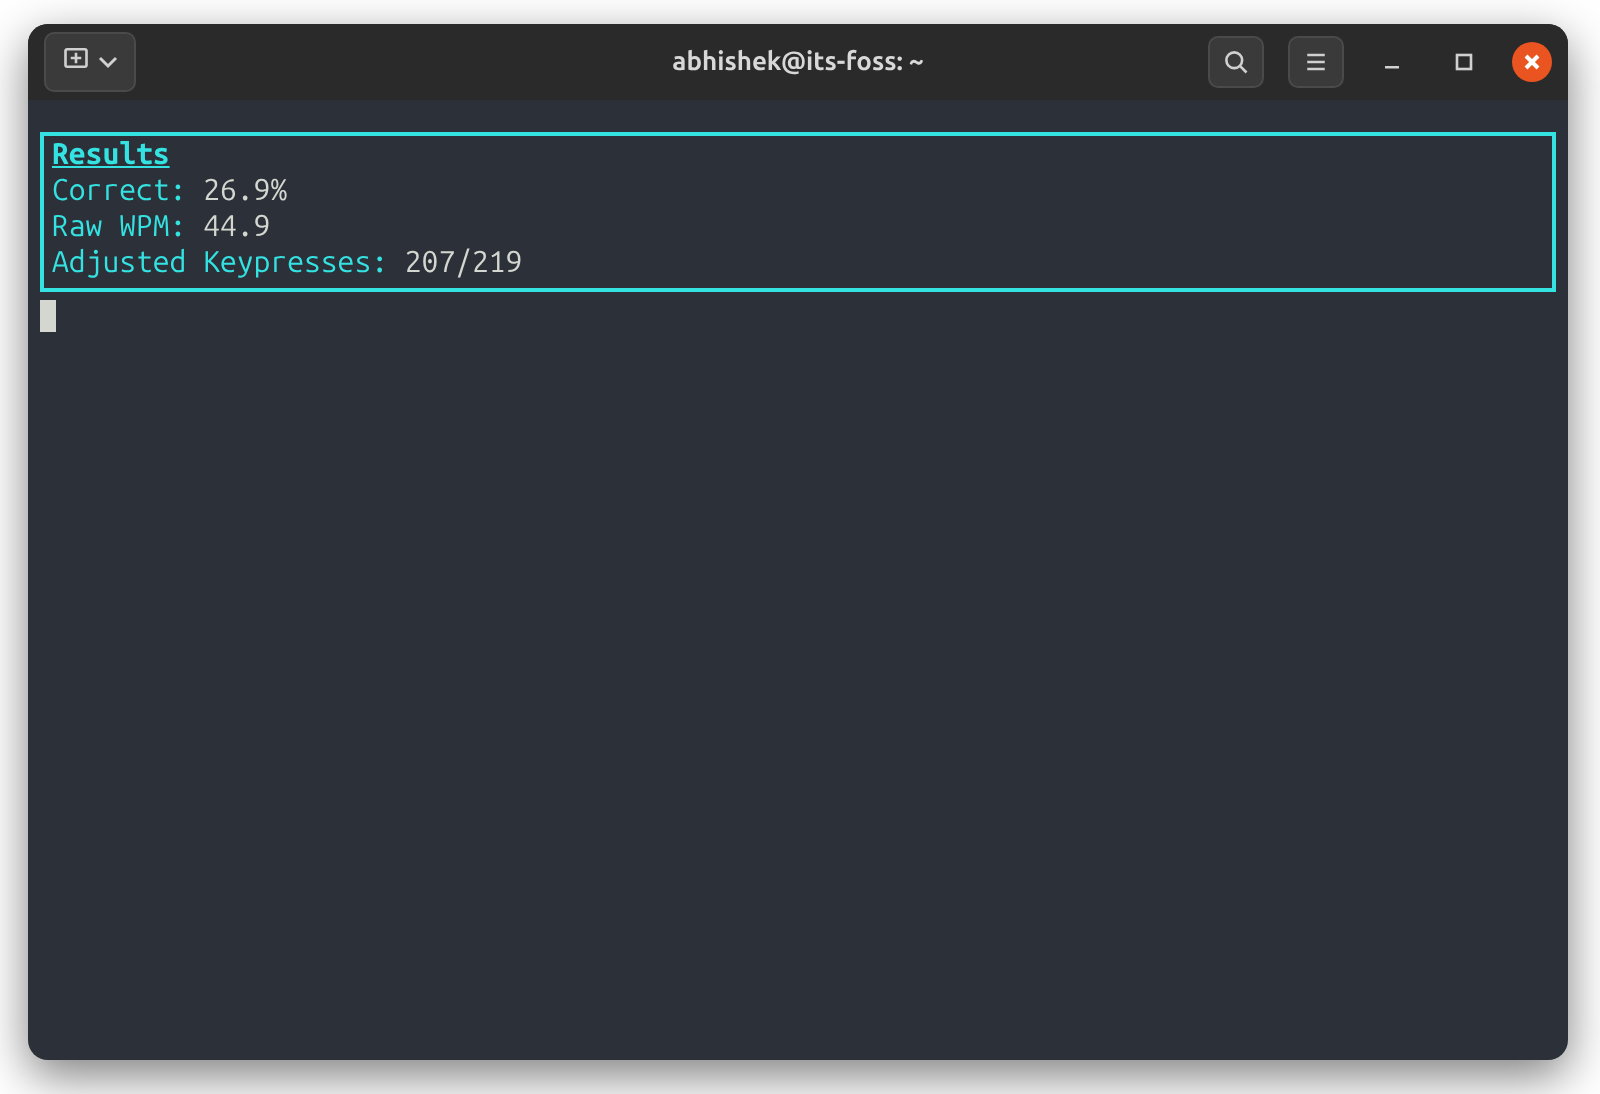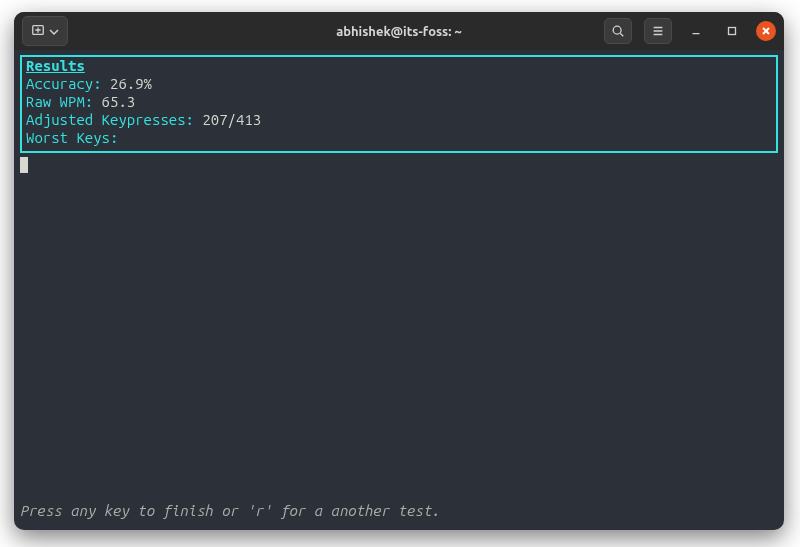--- a/index.html
+++ b/index.html
@@ -112,7 +112,7 @@
     .terminal-body {
       position: relative;
       height: calc(100% - 38px);
-      padding: 5px 6px;
+      padding: 16px 6px;
       color: #d3d7cf;
       font-size: 15px;
       line-height: 1.2;

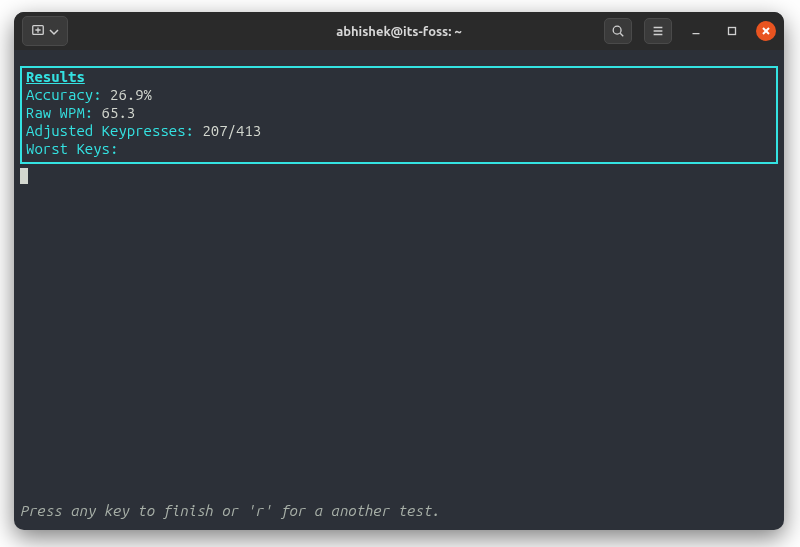--- a/index.html
+++ b/index.html
@@ -207,7 +207,7 @@
   <div class="terminal-body">
     <div class="results-box">
       <div class="results-title">Results</div>
-      <div class="result-line"><span class="result-label">Accuracy: </span><span>26.9%</span></div>
+      <div class="result-line"><span class="result-label">Correct: </span><span>26.9%</span></div>
       <div class="result-line"><span class="result-label">Raw WPM: </span><span>65.3</span></div>
       <div class="result-line"><span class="result-label">Adjusted Keypresses: </span><span>207/413</span></div>
       <div class="result-line"><span class="result-label">Worst Keys:</span><span></span></div>

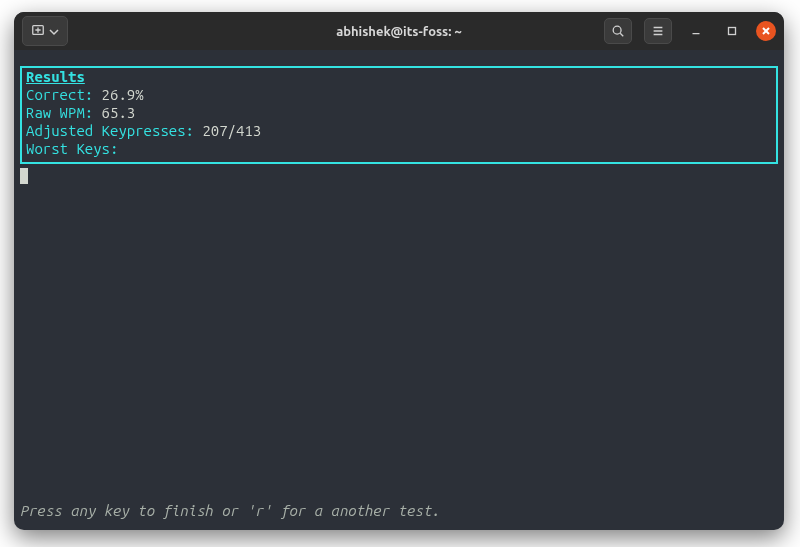--- a/index.html
+++ b/index.html
@@ -208,7 +208,7 @@
     <div class="results-box">
       <div class="results-title">Results</div>
       <div class="result-line"><span class="result-label">Correct: </span><span>26.9%</span></div>
-      <div class="result-line"><span class="result-label">Raw WPM: </span><span>65.3</span></div>
+      <div class="result-line"><span class="result-label">Raw WPM: </span><span>44.9</span></div>
       <div class="result-line"><span class="result-label">Adjusted Keypresses: </span><span>207/413</span></div>
       <div class="result-line"><span class="result-label">Worst Keys:</span><span></span></div>
     </div>

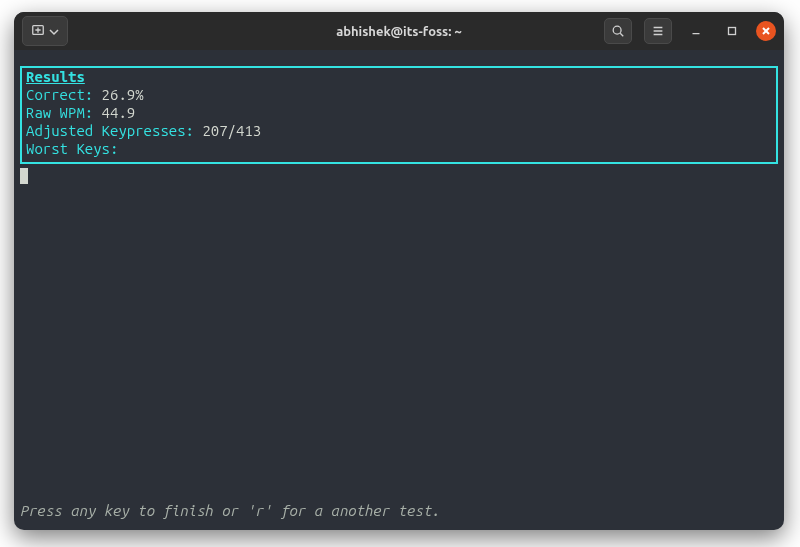--- a/index.html
+++ b/index.html
@@ -209,7 +209,7 @@
       <div class="results-title">Results</div>
       <div class="result-line"><span class="result-label">Correct: </span><span>26.9%</span></div>
       <div class="result-line"><span class="result-label">Raw WPM: </span><span>44.9</span></div>
-      <div class="result-line"><span class="result-label">Adjusted Keypresses: </span><span>207/413</span></div>
+      <div class="result-line"><span class="result-label">Adjusted Keypresses: </span><span>207/219</span></div>
       <div class="result-line"><span class="result-label">Worst Keys:</span><span></span></div>
     </div>
     <span class="cursor"></span>

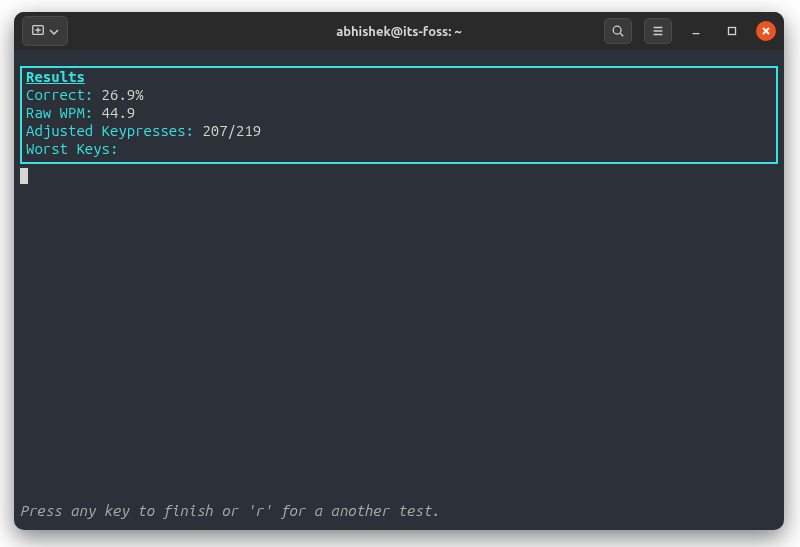--- a/index.html
+++ b/index.html
@@ -210,7 +210,6 @@
       <div class="result-line"><span class="result-label">Correct: </span><span>26.9%</span></div>
       <div class="result-line"><span class="result-label">Raw WPM: </span><span>44.9</span></div>
       <div class="result-line"><span class="result-label">Adjusted Keypresses: </span><span>207/219</span></div>
-      <div class="result-line"><span class="result-label">Worst Keys:</span><span></span></div>
     </div>
     <span class="cursor"></span>
     <div class="footer-line">Press any key to finish or 'r' for a another test.</div>

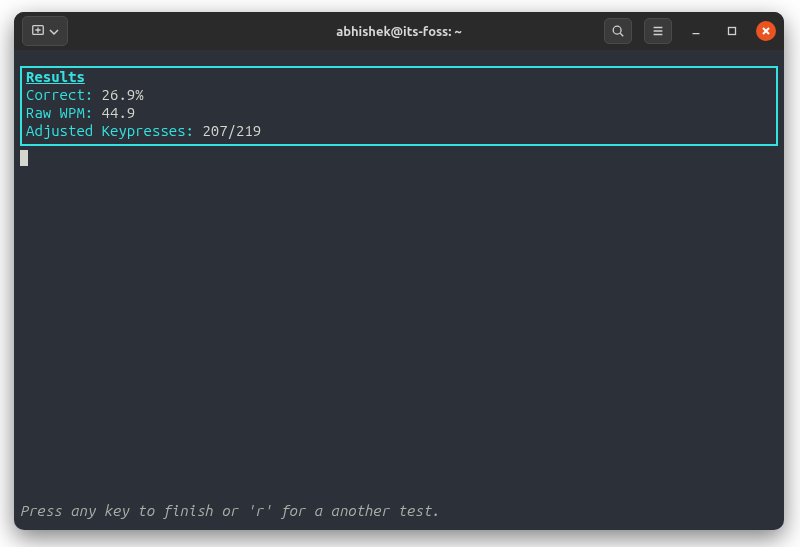--- a/index.html
+++ b/index.html
@@ -212,7 +212,6 @@
       <div class="result-line"><span class="result-label">Adjusted Keypresses: </span><span>207/219</span></div>
     </div>
     <span class="cursor"></span>
-    <div class="footer-line">Press any key to finish or 'r' for a another test.</div>
   </div>
 </div>
 

